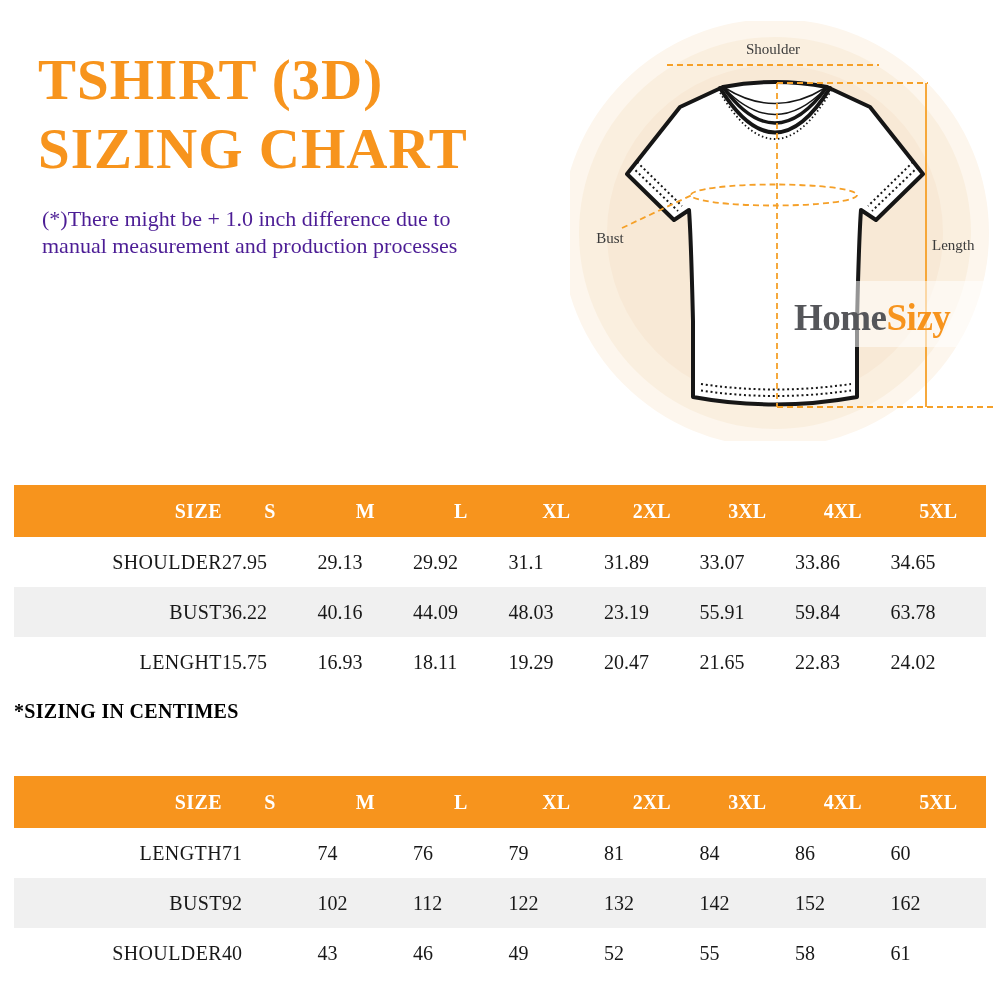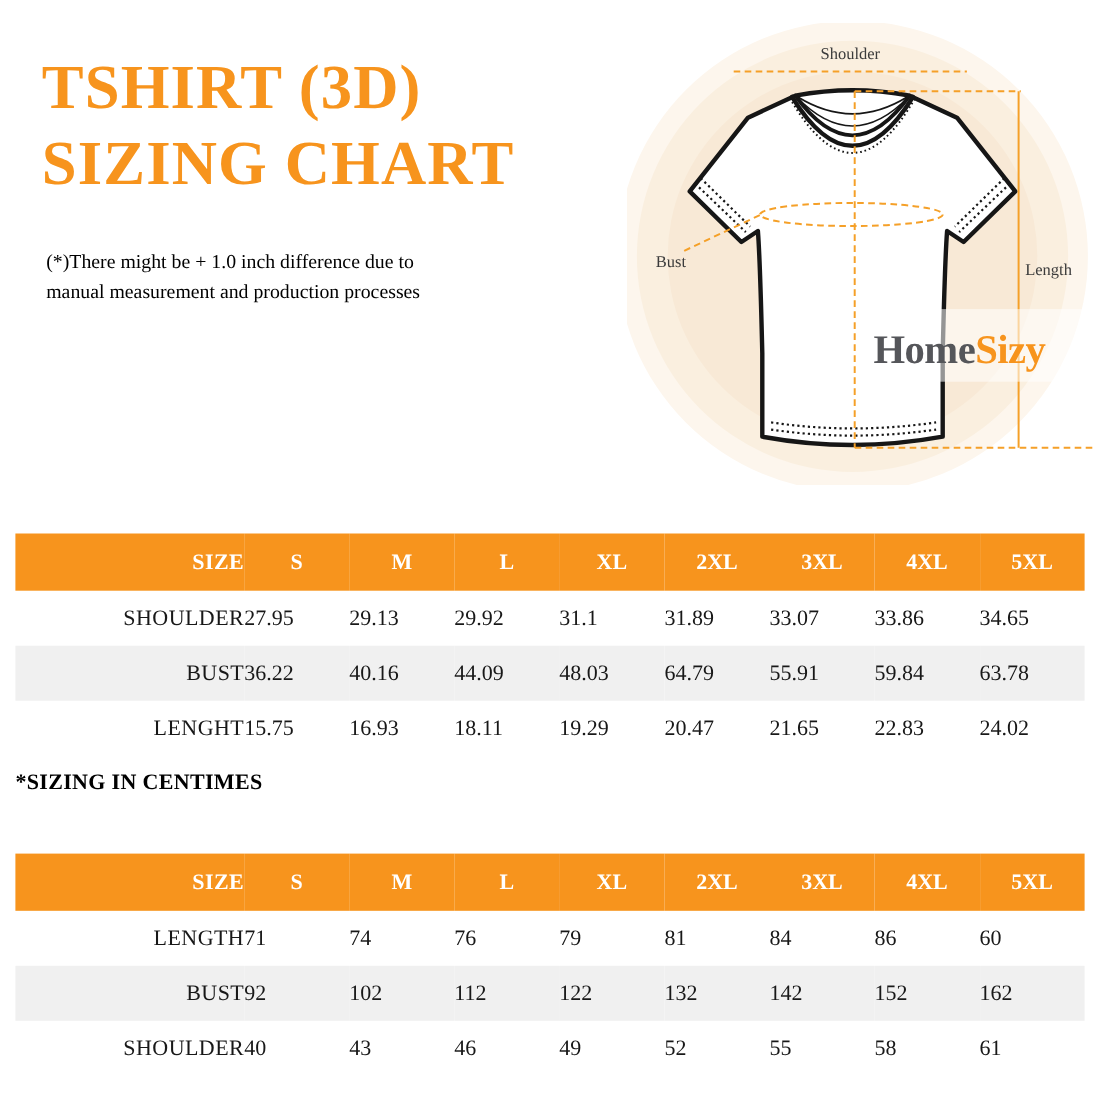--- a/index.html
+++ b/index.html
@@ -11,7 +11,7 @@
         font-family:Liberation Serif, serif;color:var(--ink);margin-top:21px;}
   .title{position:absolute;left:38px;top:24px;font-size:57px;line-height:69px;
          font-weight:bold;color:var(--accent);letter-spacing:1px;}
-  .disclaimer{position:absolute;left:42px;top:204px;font-size:18px;line-height:27px;color:#000000;}
+  .disclaimer{position:absolute;left:42px;top:184px;font-size:22px;line-height:27px;color:#4c1d95;}
   .diagram{position:absolute;top:0;right:0;width:430px;height:420px;}
   .dg-label{font-size:15px;fill:#3b3b3b;}
   .circ-outer{fill:var(--circle-outer);} .circ-mid{fill:var(--circle-mid);} .circ-inner{fill:var(--circle-inner);}

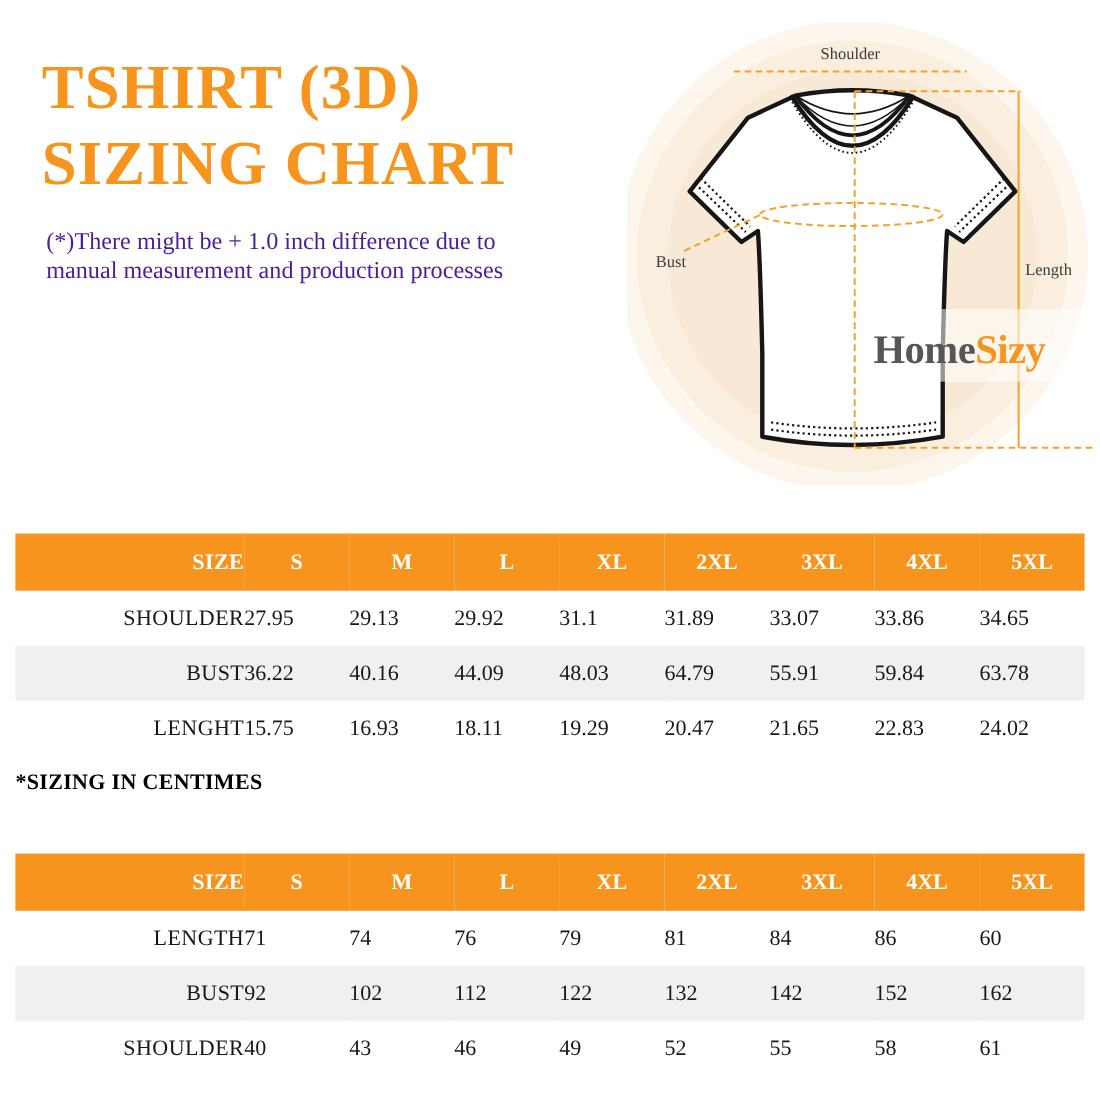--- a/index.html
+++ b/index.html
@@ -131,7 +131,7 @@
           <td>40.16</td>
           <td>44.09</td>
           <td>48.03</td>
-          <td>64.79</td>
+          <td>23.19</td>
           <td>55.91</td>
           <td>59.84</td>
           <td>63.78</td>

